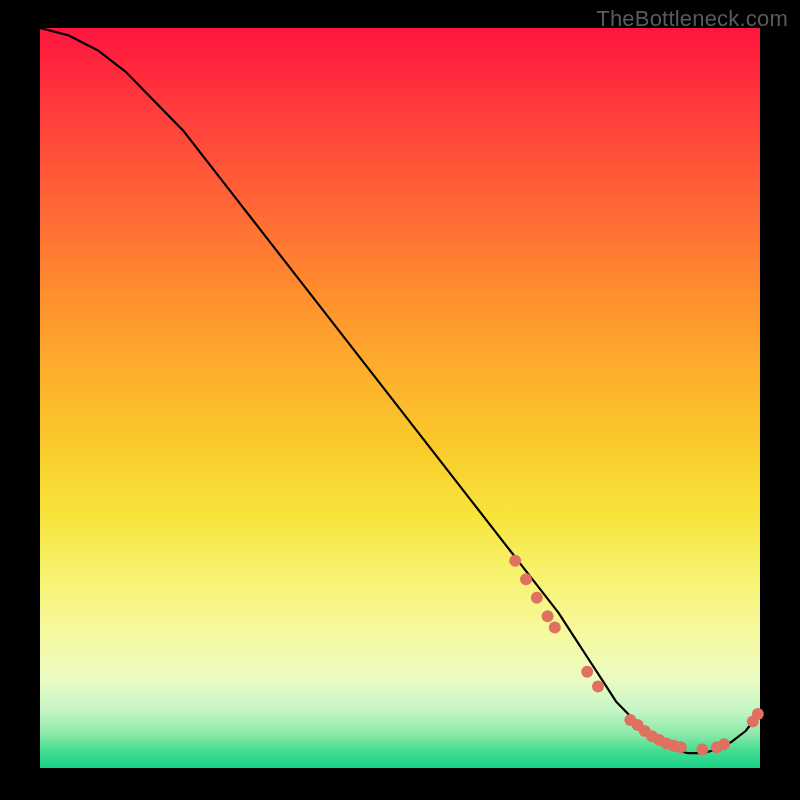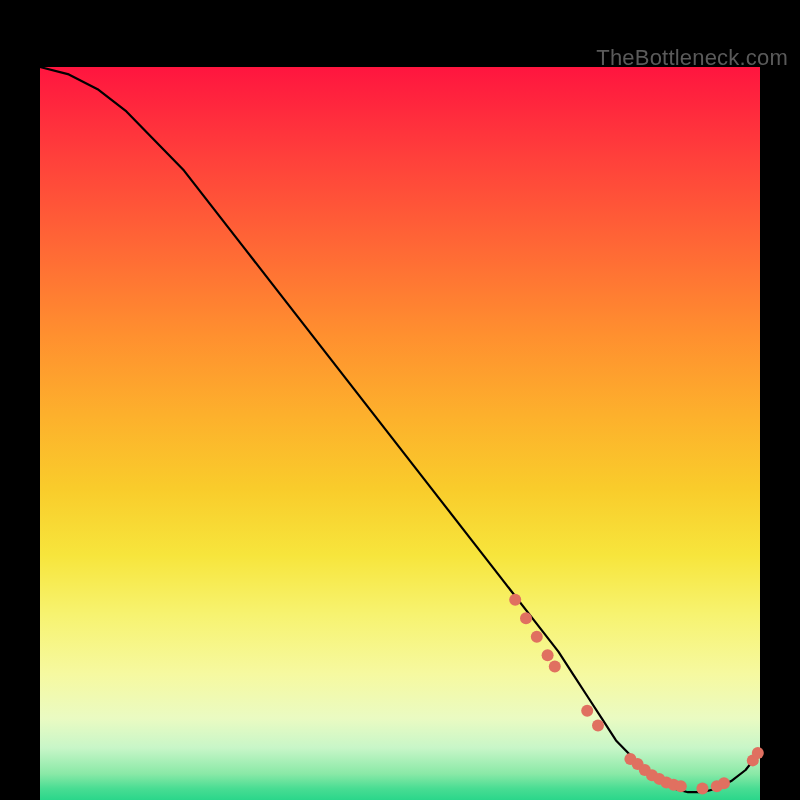--- a/index.html
+++ b/index.html
@@ -15,7 +15,6 @@
     position: relative;
     width: 800px;
     height: 597px;
-    margin-top: 39px;
   }
   .watermark {
     position: absolute;

